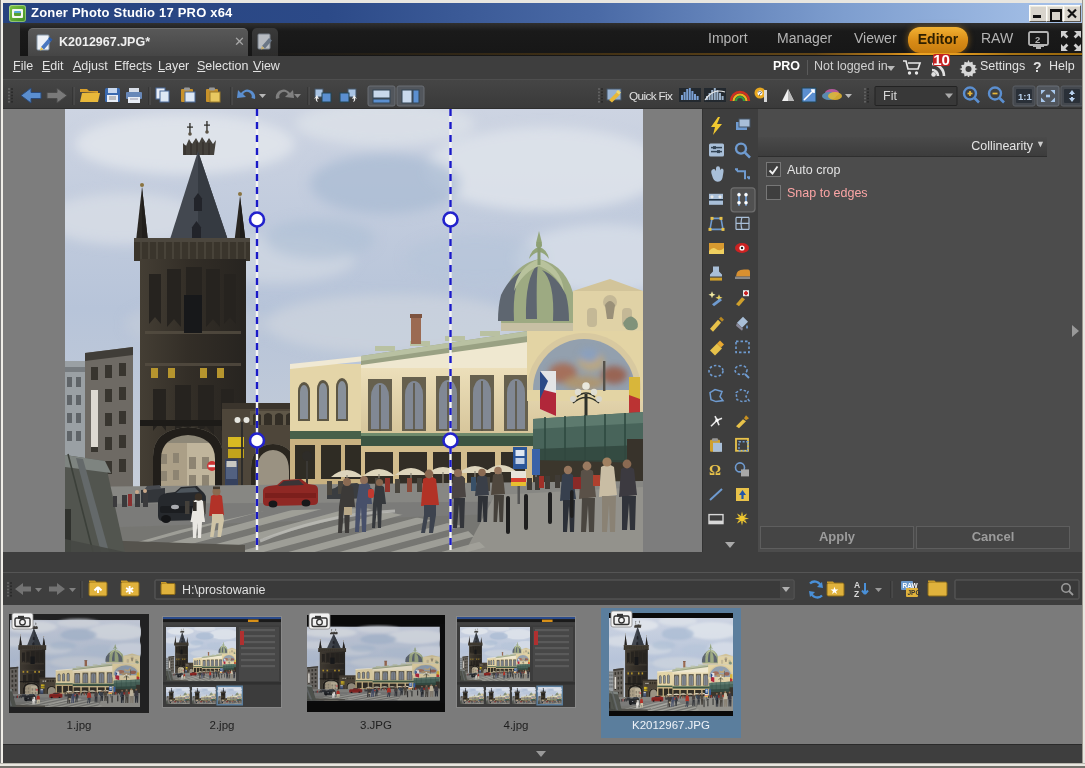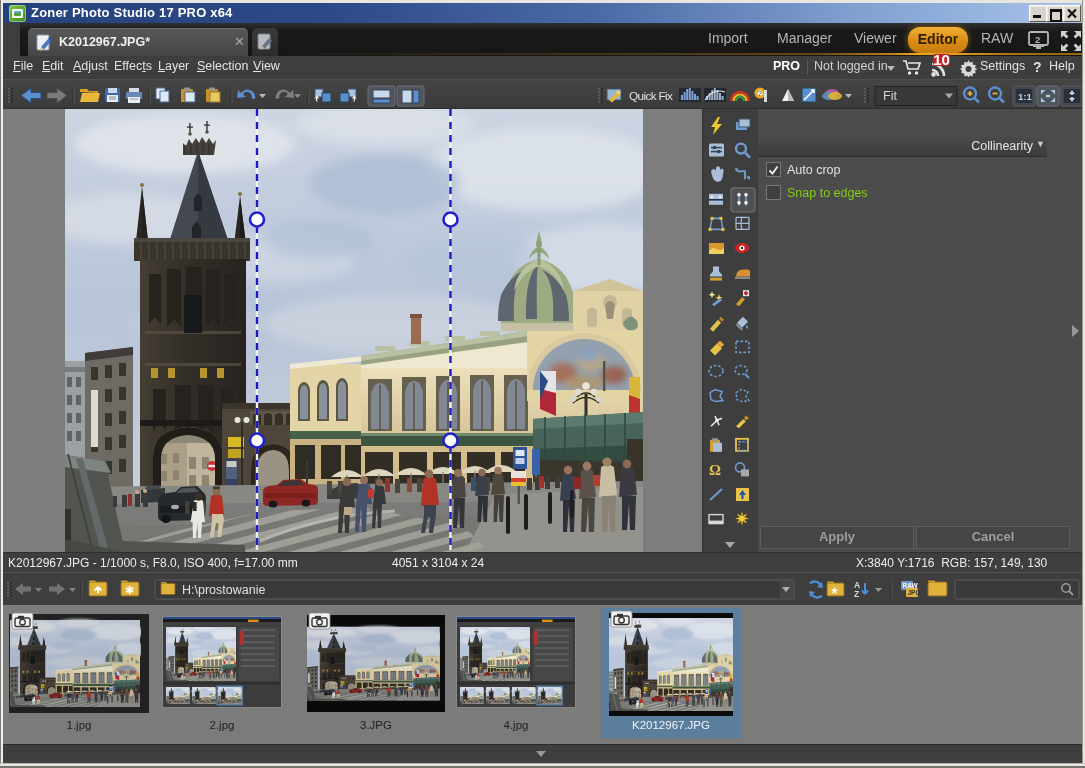--- a/index.html
+++ b/index.html
@@ -994,7 +994,7 @@
     </div>
     <span class="abs" style="left:29px;top:54px;font-size:12.5px;color:#e2e2e2;">Auto crop</span>
     <div class="abs" style="left:8px;top:76px;width:13px;height:13px;background:#3f3f3f;border:1px solid #777;"></div>
-    <span class="abs" style="left:29px;top:77px;font-size:12.5px;color:#84cc16;">Snap to edges</span>
+    <span class="abs" style="left:29px;top:77px;font-size:12.5px;color:#fca5a5;">Snap to edges</span>
     <div class="abs" style="left:158px;top:417px;width:152px;height:21px;background:#454545;border:1px solid #5e5e5e;text-align:center;font-size:13px;font-weight:bold;color:#9c9c9c;line-height:20px;">Cancel</div>
     <div class="abs" style="left:2px;top:417px;width:152px;height:21px;background:#454545;border:1px solid #5e5e5e;text-align:center;font-size:13px;font-weight:bold;color:#9c9c9c;line-height:20px;">Apply</div>
     <div class="abs" style="left:314px;top:216px;width:0;height:0;border:6px solid transparent;border-left:7px solid #999;"></div>

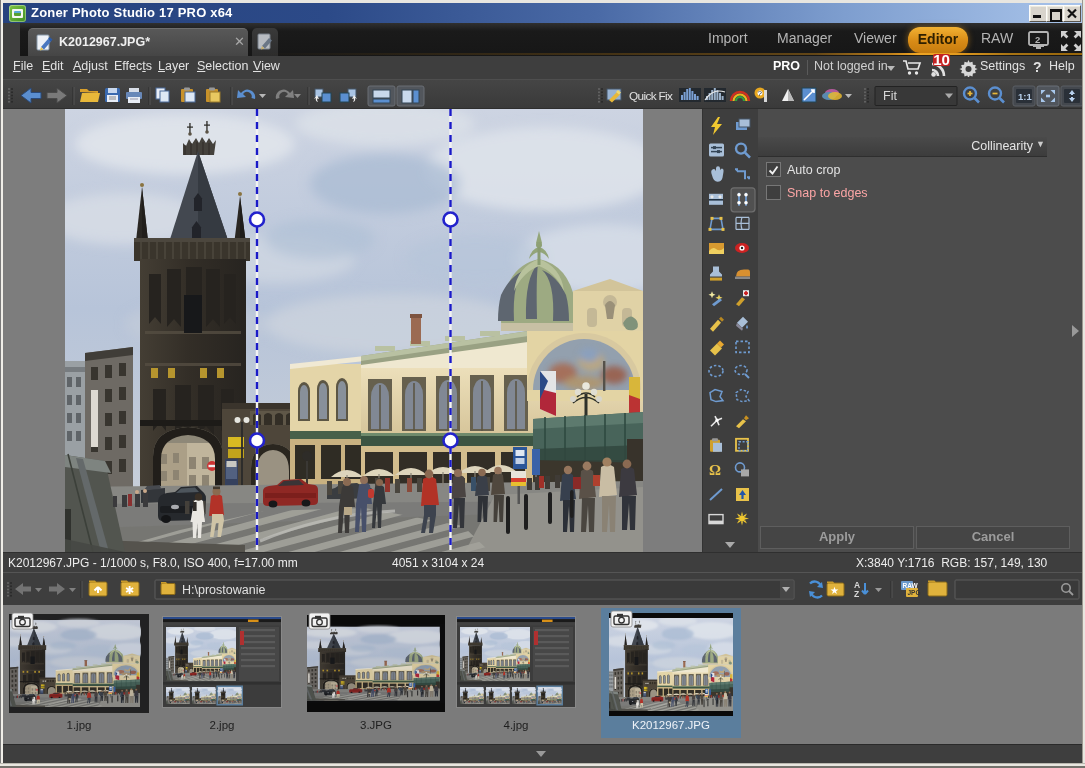--- a/index.html
+++ b/index.html
@@ -1000,11 +1000,6 @@
     <div class="abs" style="left:314px;top:216px;width:0;height:0;border:6px solid transparent;border-left:7px solid #999;"></div>
   </div>
 
-  <div class="abs" id="statusbar">
-    <span class="abs" style="left:5px;top:3px;">K2012967.JPG - 1/1000 s, F8.0, ISO 400, f=17.00 mm</span>
-    <span class="abs" style="left:389px;top:3px;">4051 x 3104 x 24</span>
-    <span class="abs" style="left:853px;top:3px;">X:3840 Y:1716&nbsp;&nbsp;RGB: 157, 149, 130</span>
-  </div>
 
   <div class="abs" id="navbar"><svg width="1079" height="33" viewBox="0 0 1079 33" style="font-family:'Liberation Sans',sans-serif;">
         <circle cx="5" cy="10.0" r="1" fill="#666"></circle>

